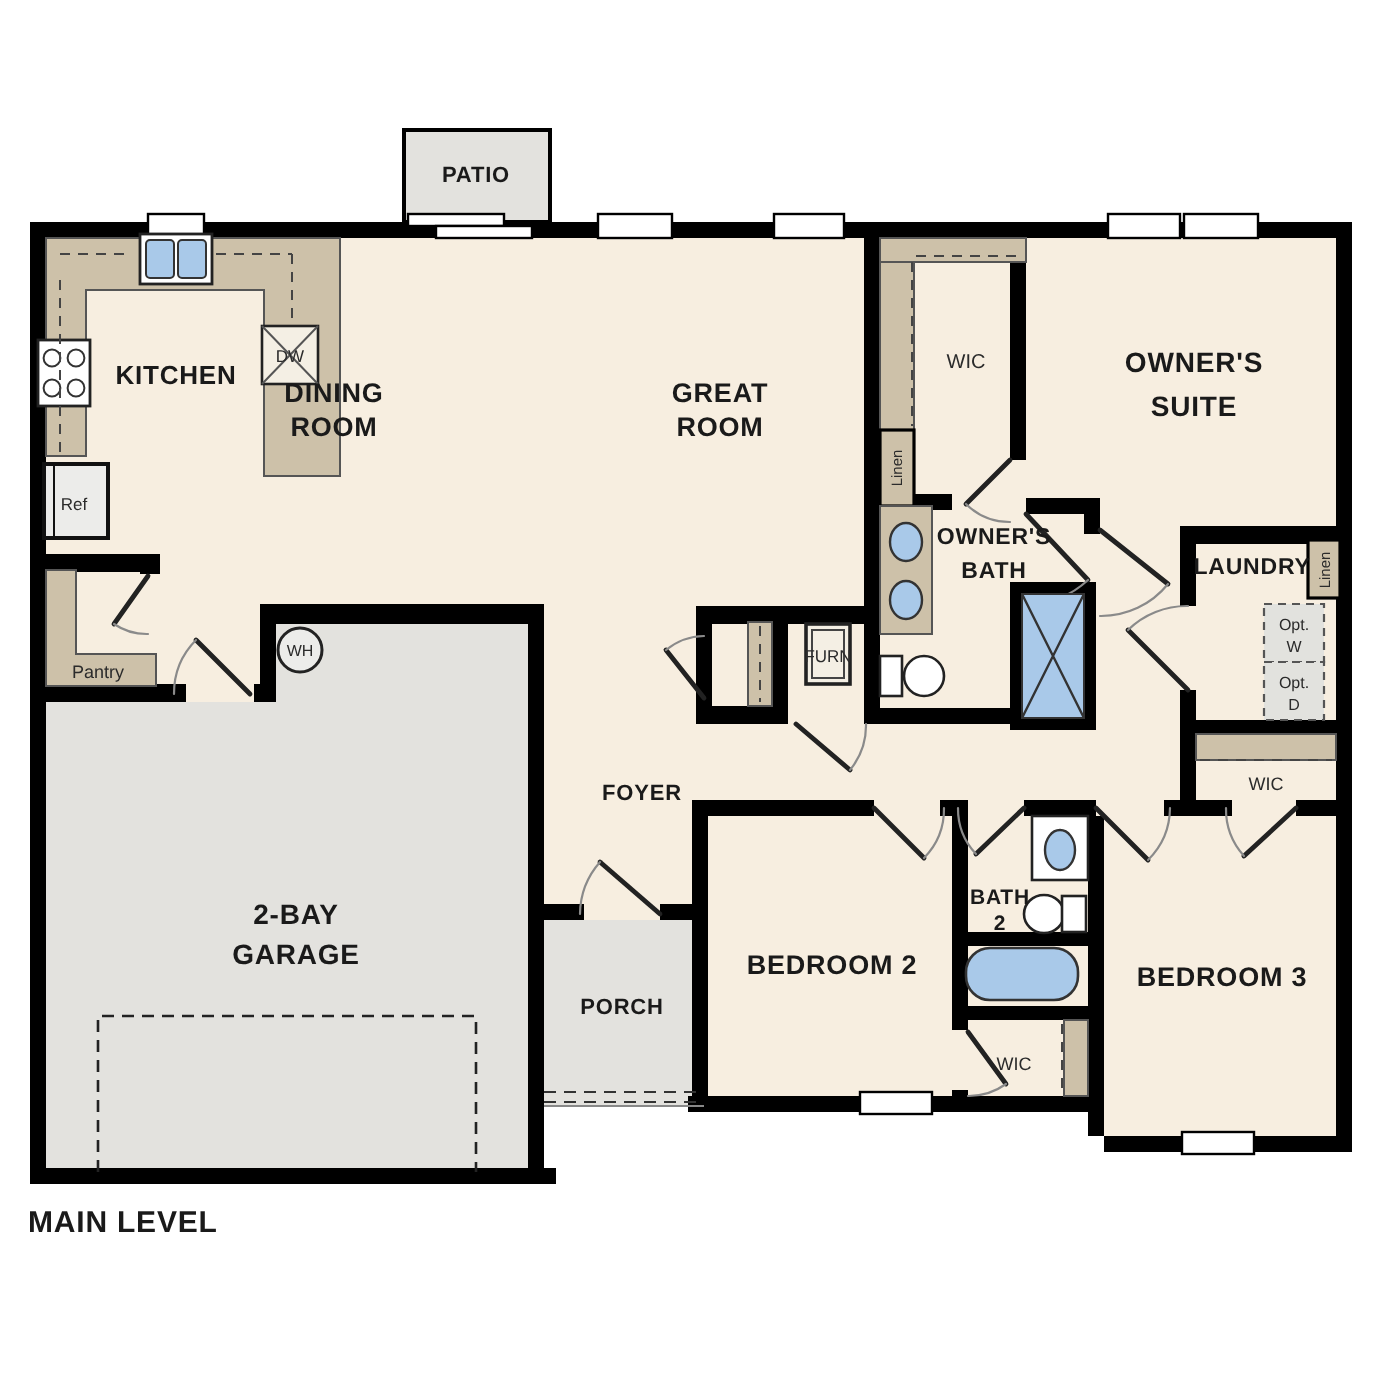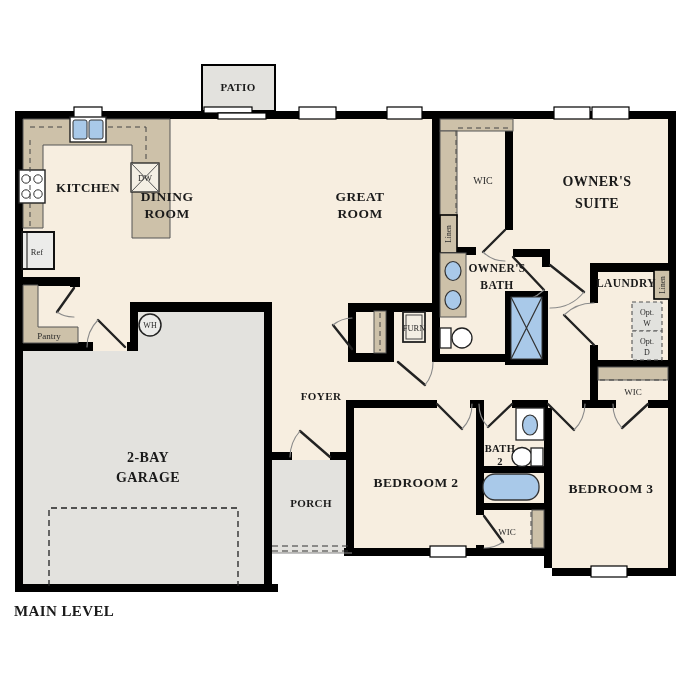--- a/index.html
+++ b/index.html
@@ -4,7 +4,7 @@
 <style>
   html,body{margin:0;padding:0;background:#ffffff;}
   .stage{position:relative;width:687px;height:687px;background:#ffffff;overflow:hidden;
-         font-family:Liberation Serif, serif;}
+         font-family:Liberation Sans, sans-serif;}
   svg text{fill:#1a1a1a;}
   .room-lbl{font-weight:bold;letter-spacing:.4px;}
   .sm-lbl{fill:#2b2b2b;}

